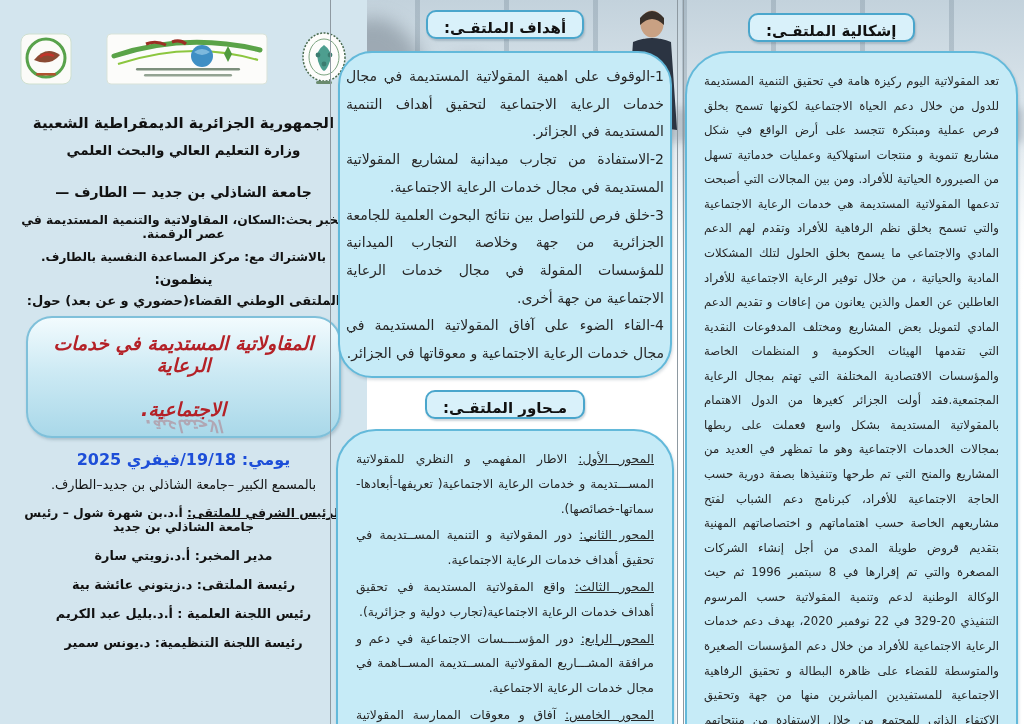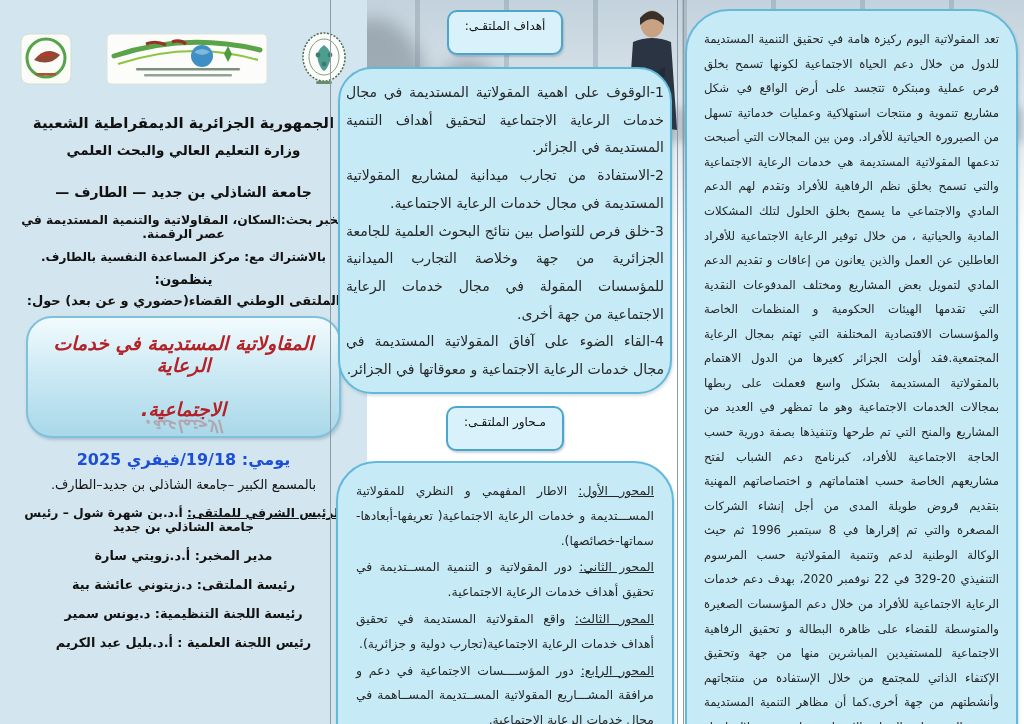--- a/index.html
+++ b/index.html
@@ -44,8 +44,8 @@
   .pill{
     position:relative;margin:0 auto;z-index:3;
     background:#d9f1fa;border:2px solid #4aa6cc;border-radius:10px;
-    padding:7px 16px 20px;width:max-content;
-    font-weight:normal;font-size:12px;color:#111;
+    padding:7px 16px 0;width:max-content;
+    font-weight:bold;font-size:15px;color:#111;
     box-shadow:1px 2px 2px rgba(60,90,110,.25);
   }
   .bluebox{

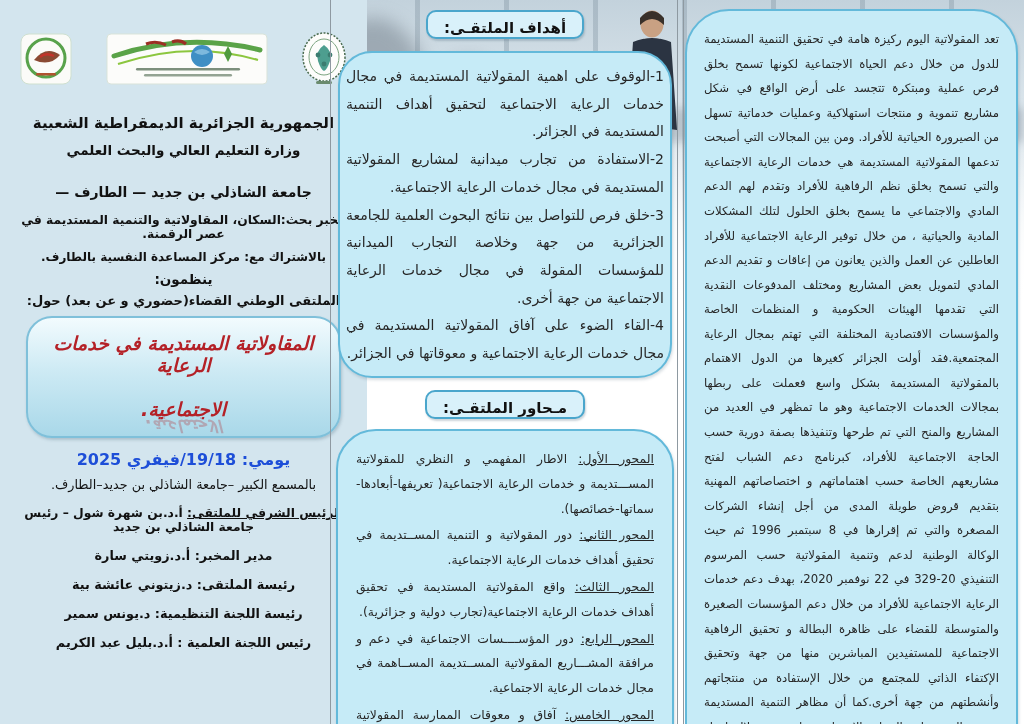--- a/index.html
+++ b/index.html
@@ -217,6 +217,7 @@
 </div>
 
 <div class="panel" id="right-panel">
+  <div class="pill" id="problem-pill">إشكالية الملتقـى:</div>
   <div class="bluebox" id="problem-box">
     <p><span>تعد المقولاتية اليوم ركيزة هامة في تحقيق التنمية المستديمة للدول من خلال دعم الحياة الاجتماعية لكونها تسمح بخلق فرص عملية ومبتكرة تتجسد على أرض الواقع في شكل مشاريع تنموية و منتجات استهلاكية وعمليات خدماتية تسهل من الصيرورة الحياتية للأفراد. ومن بين المجالات التي  أصبحت تدعمها المقولاتية المستديمة هي خدمات الرعاية الاجتماعية والتي تسمح بخلق نظم الرفاهية للأفراد وتقدم لهم الدعم المادي والاجتماعي ما يسمح بخلق الحلول لتلك المشكلات المادية والحياتية ، من خلال توفير الرعاية الاجتماعية للأفراد العاطلين عن العمل والذين يعانون من إعاقات و تقديم الدعم المادي لتمويل بعض المشاريع ومختلف المدفوعات النقدية التي تقدمها الهيئات الحكومية و المنظمات الخاصة والمؤسسات الاقتصادية المختلفة التي تهتم بمجال الرعاية المجتمعية.فقد أولت الجزائر  كغيرها من الدول الاهتمام بالمقولاتية المستديمة بشكل واسع فعملت على ربطها بمجالات الخدمات الاجتماعية وهو ما تمظهر في العديد من المشاريع والمنح التي تم طرحها وتنفيذها بصفة دورية حسب الحاجة الاجتماعية للأفراد، كبرنامج دعم الشباب لفتح مشاريعهم الخاصة حسب اهتماماتهم و اختصاصاتهم المهنية بتقديم قروض طويلة المدى من أجل إنشاء الشركات المصغرة والتي تم إقرارها في 8 سبتمبر 1996 ثم حيث الوكالة الوطنية لدعم وتنمية المقولاتية حسب المرسوم التنفيذي 20-329 في 22 نوفمبر 2020، بهدف دعم خدمات الرعاية الاجتماعية للأفراد من خلال دعم المؤسسات الصغيرة والمتوسطة للقضاء على ظاهرة البطالة و تحقيق الرفاهية الاجتماعية للمستفيدين المباشرين منها من جهة وتحقيق الإكتفاء الذاتي للمجتمع من خلال الإستفادة من منتجاتهم وأنشطتهم من جهة أخرى.كما أن مظاهر التنمية المستديمة في مجال خدمات الرعاية الاجتماعية ظهر من خلال إقرار الدولة الجزائرية للمنح الممولة  للفئات المعوزة كمنحة المعاقين ومنحة الأرامل و منحة البطالة و منحة المرأة الماكثة في البيت، لدعم فئات المجتمع المختلفة إذ تخلق لهم فرص عمل و تحقق لهم الإكتفاء الذاتي لتمكنهم من تغطية حاجاتهم اليومية. وحتى مؤســسات التعليم العالي ذهبت لتفعيل المقولاتية من خلال فكرة المؤســسات الناشئة بهدف خلق فرص عمل لهم و القضاء على مشكلة البطالة لدى خريجيها وهو ما جعل الجزائر تعد اليوم من  الدول الرائدة في تفعيل دور المقولاتية لتعزيز خدمات الرعاية الاجتماعية. وعليه سيركز موضوع هذا الملتقى حول  :</span> </p>
   </div>

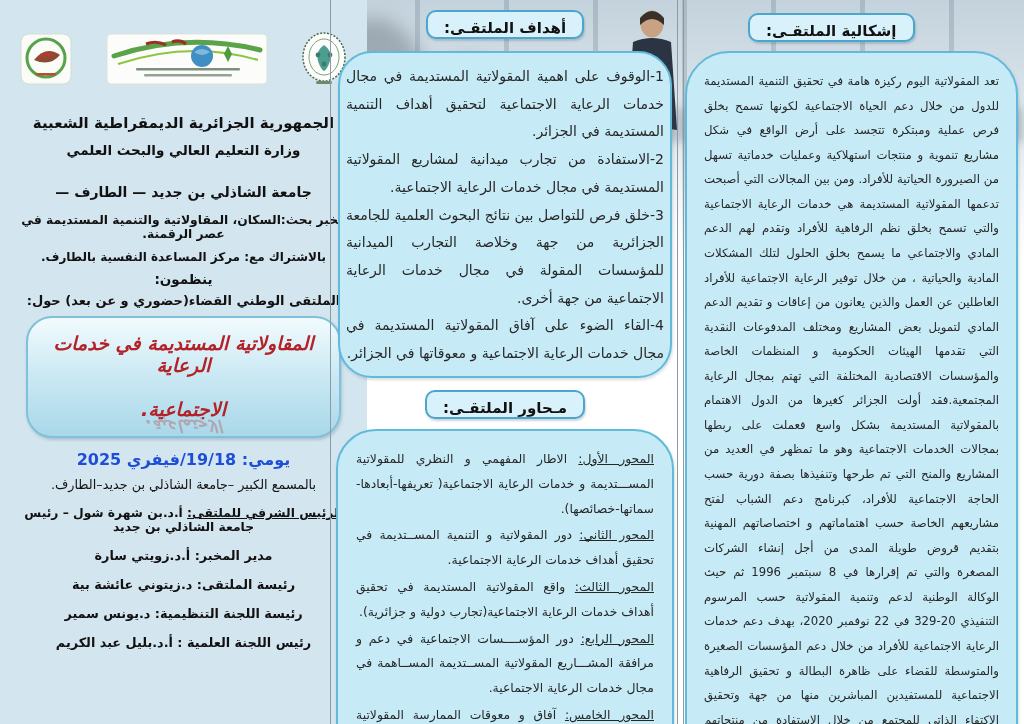--- a/index.html
+++ b/index.html
@@ -191,8 +191,8 @@
 
     <p class="role">مدير المخبر: أ.د.زويتي سارة</p>
     <p class="role">رئيسة الملتقى: د.زيتوني عائشة بية</p>
+    <p class="role">رئيس اللجنة العلمية : أ.د.بليل عبد الكريم</p>
     <p class="role">رئيسة اللجنة التنظيمية: د.يونس سمير</p>
-    <p class="role">رئيس اللجنة العلمية : أ.د.بليل عبد الكريم</p>
 
   </div>
 </div>

